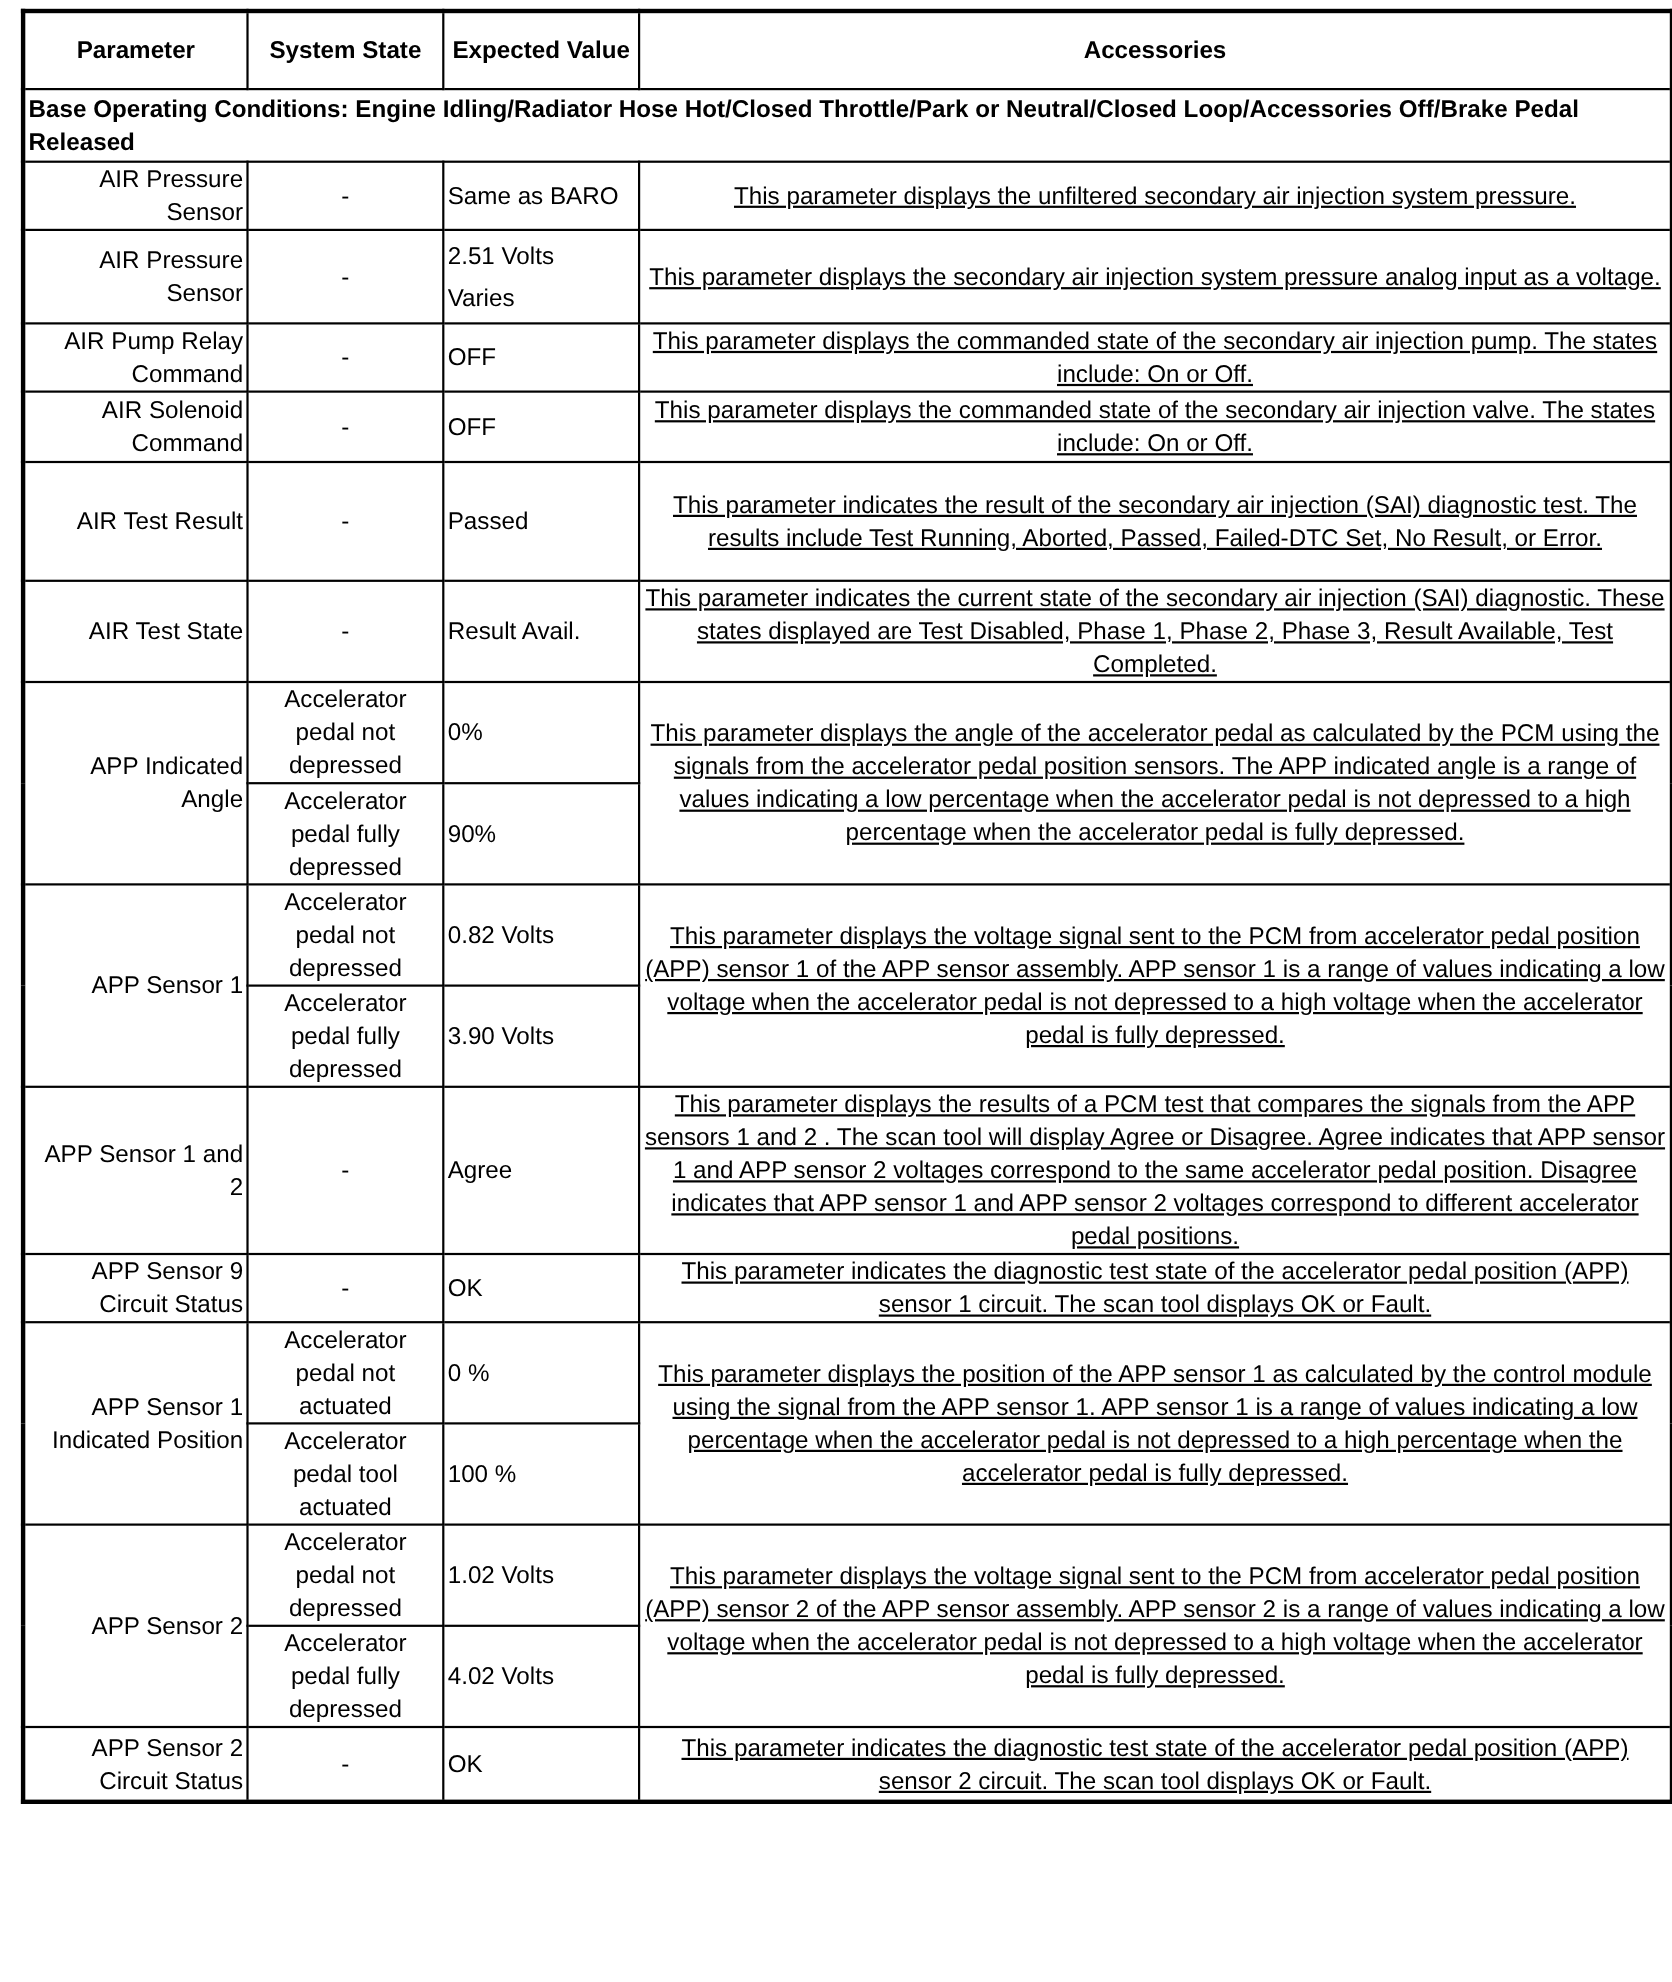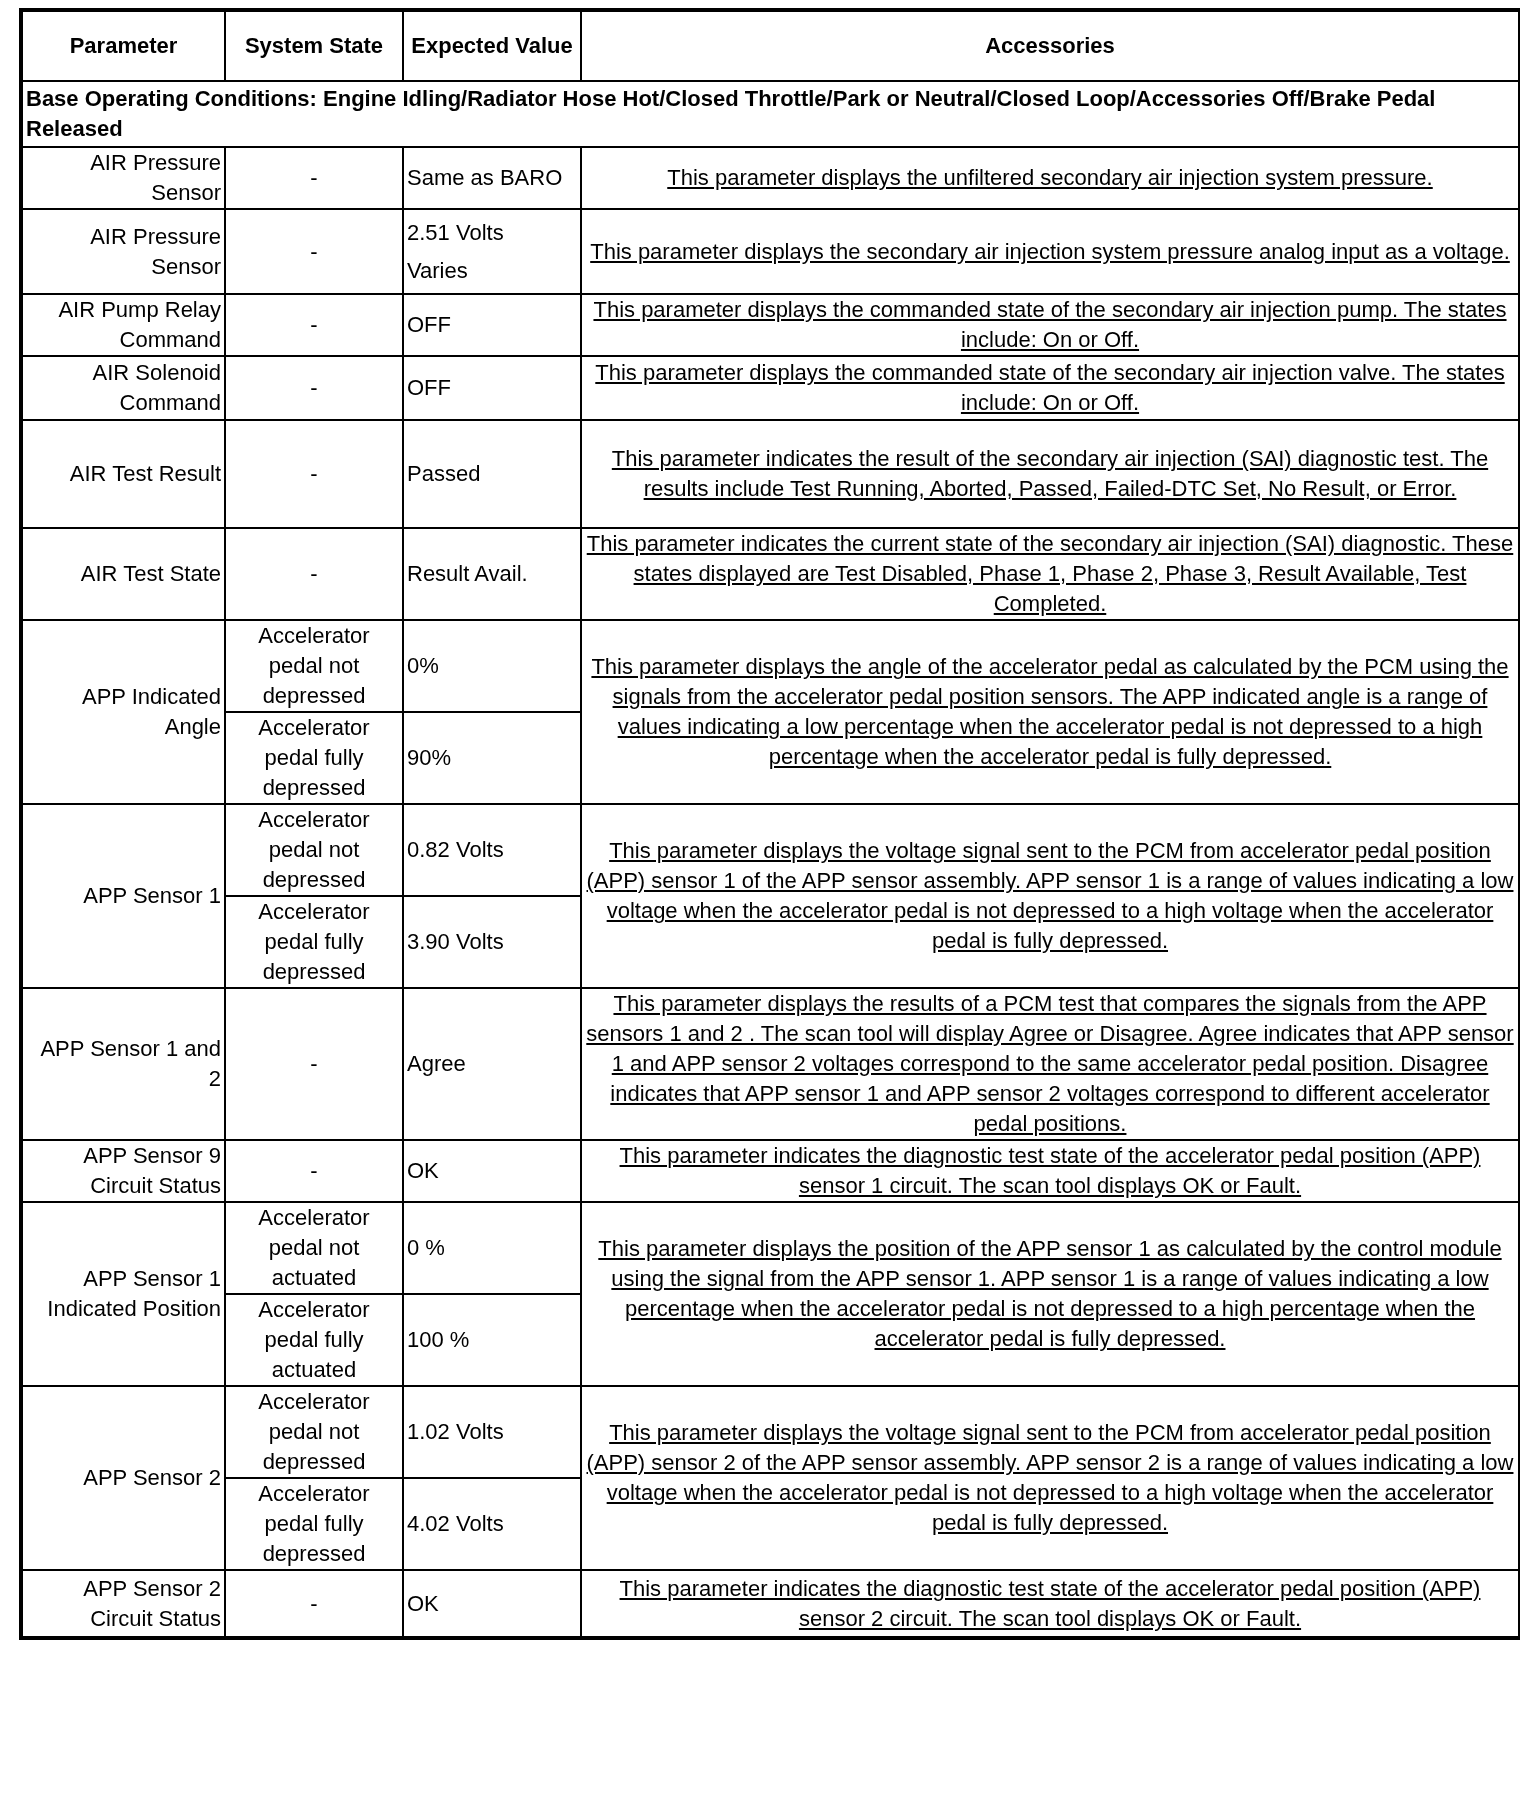--- a/index.html
+++ b/index.html
@@ -146,7 +146,7 @@
       <td class="desc" rowspan="2">This parameter displays the position of the APP sensor 1 as calculated by the control module using the signal from the APP sensor 1. APP sensor 1 is a range of values indicating a low percentage when the accelerator pedal is not depressed to a high percentage when the accelerator pedal is fully depressed.</td>
     </tr>
     <tr style="height:89px">
-      <td class="state">Accelerator pedal fully actuated</td>
+      <td class="state">Accelerator pedal tool actuated</td>
       <td class="value">100 %</td>
     </tr>
 

